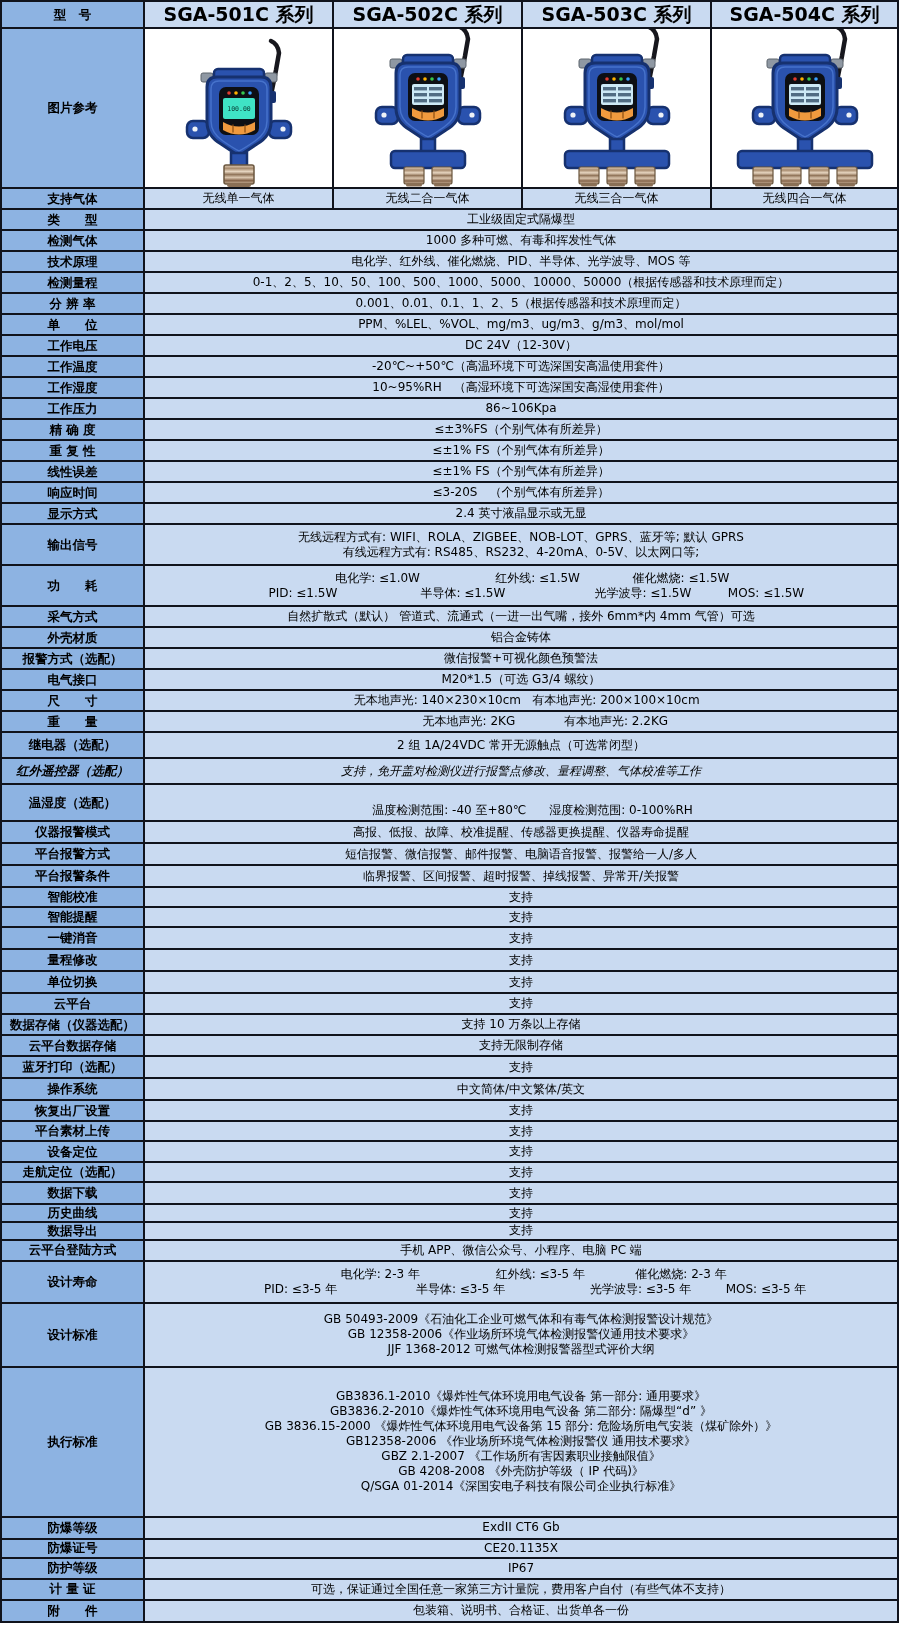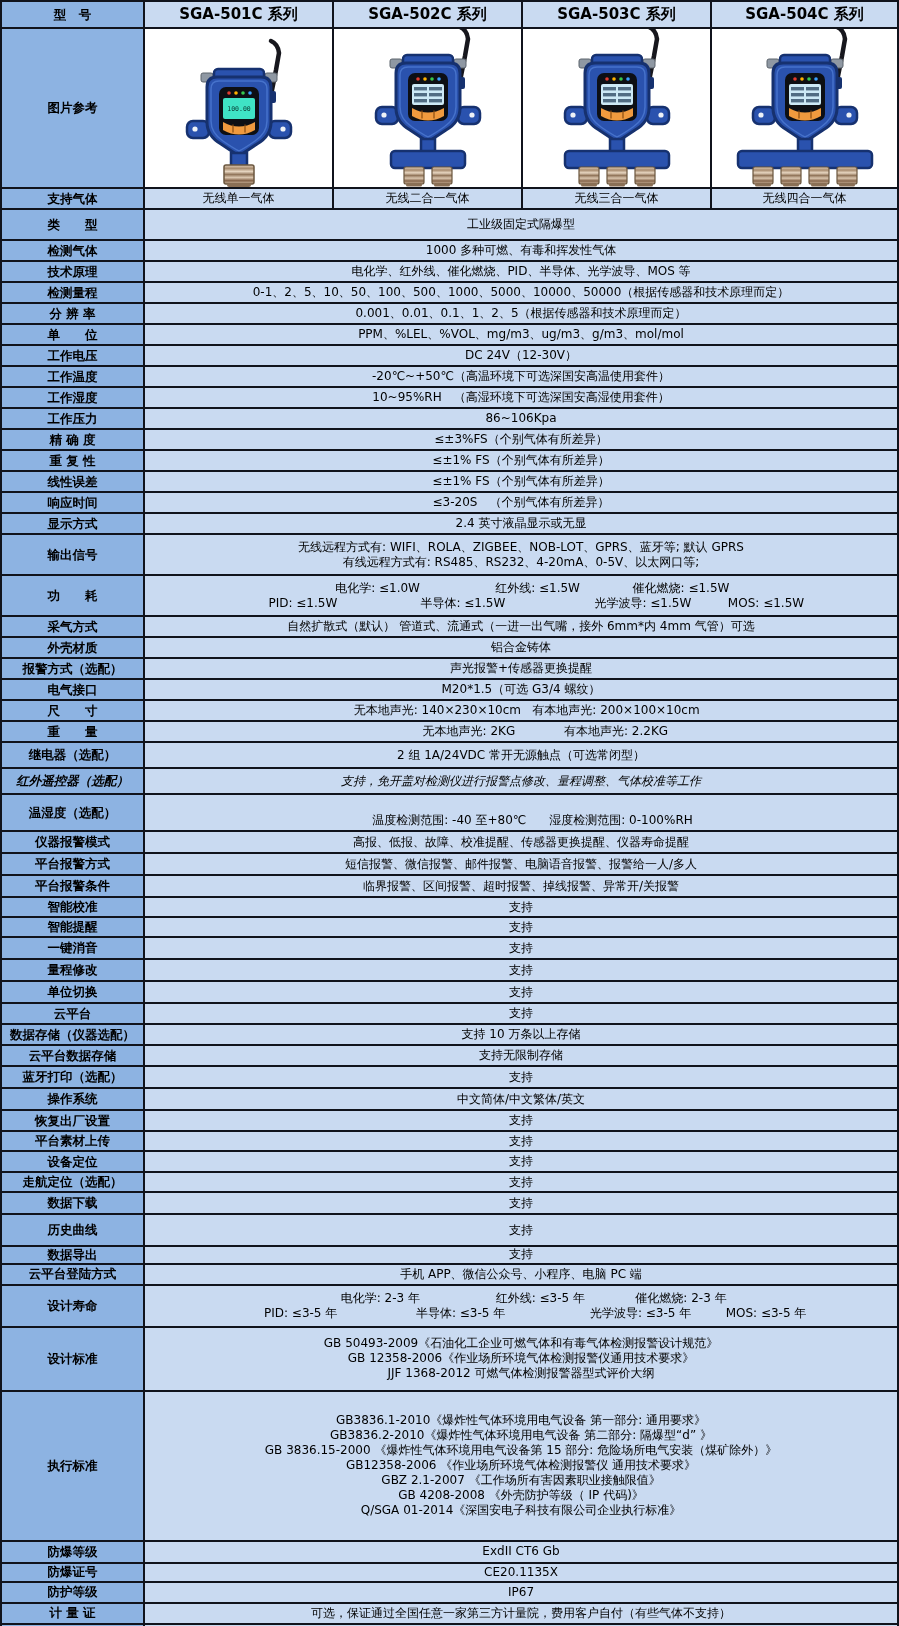--- a/index.html
+++ b/index.html
@@ -12,7 +12,7 @@
   td{border:2px solid var(--border);padding:0 6px;font-size:12px;line-height:1.25;overflow:hidden;vertical-align:middle;}
   td.label{background:var(--label-bg);text-align:center;font-weight:bold;font-size:12.5px;padding:0 2px;}
   td.value{background:var(--value-bg);text-align:center;}
-  td.model{background:var(--value-bg);text-align:center;font-weight:bold;font-size:15px;}
+  td.model{background:var(--value-bg);text-align:center;font-weight:bold;font-size:19px;}
   td.img{background:#ffffff;padding:0;vertical-align:bottom;}
   td.gasval{background:var(--value-bg);text-align:center;}
   tr.hdr{height:27px;}

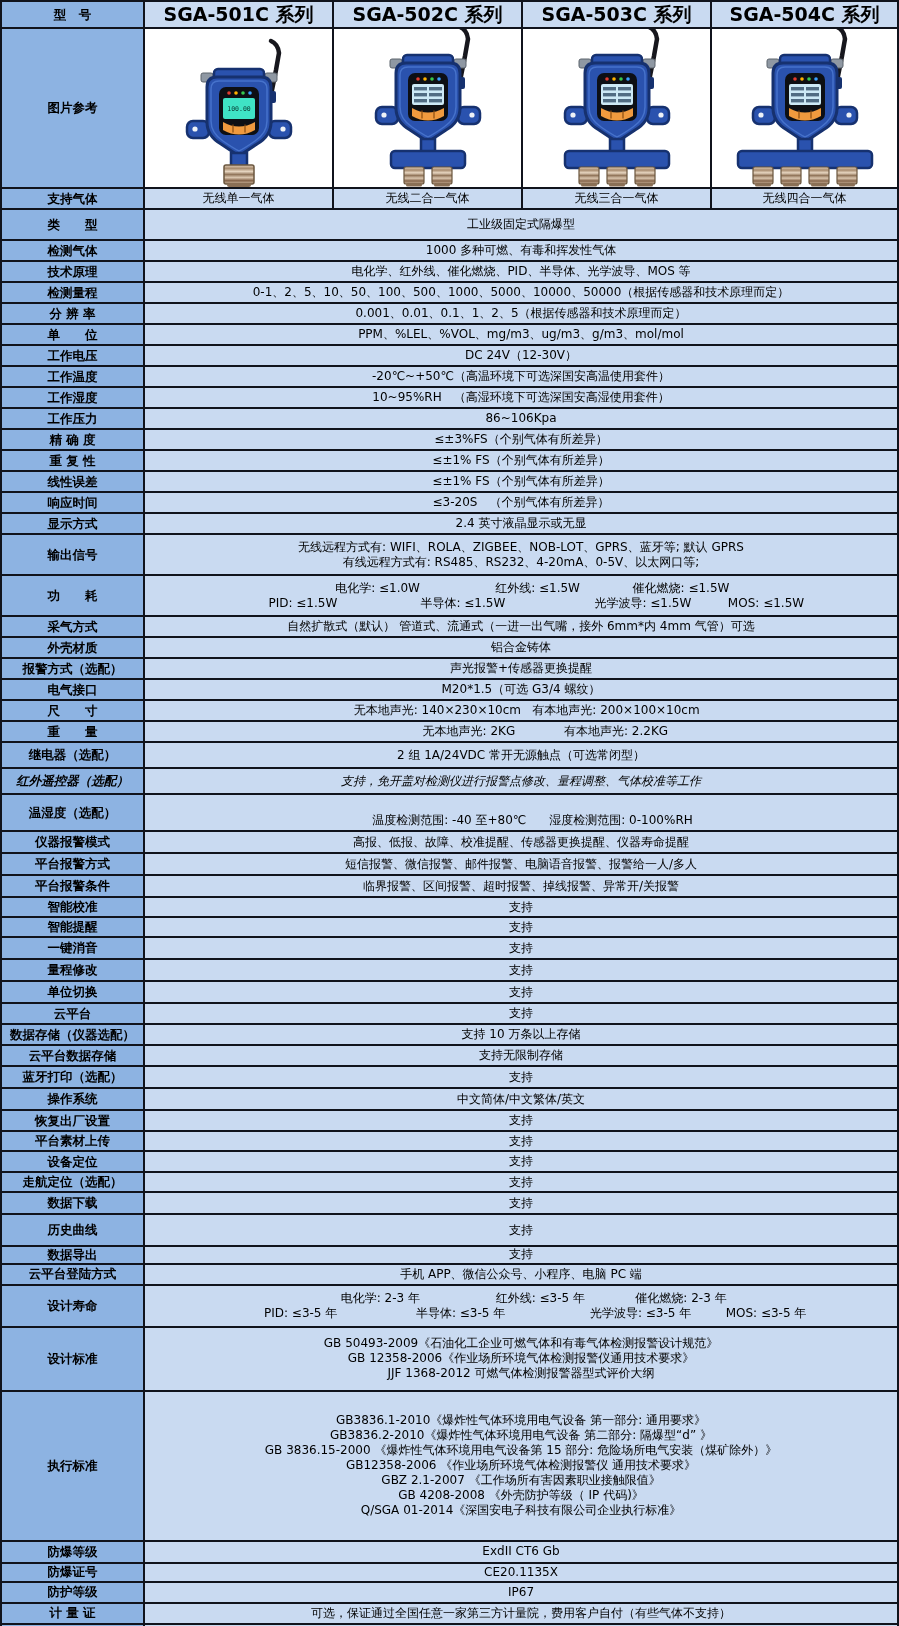--- a/index.html
+++ b/index.html
@@ -253,7 +253,7 @@
     </tr>
   </tbody>
   <tbody>
-      <tr style="height: 31px;">
+      <tr style="height: 21px;">
         <td class="label">类　　型</td>
         <td class="value" colspan="4">工业级固定式隔爆型</td>
       </tr>

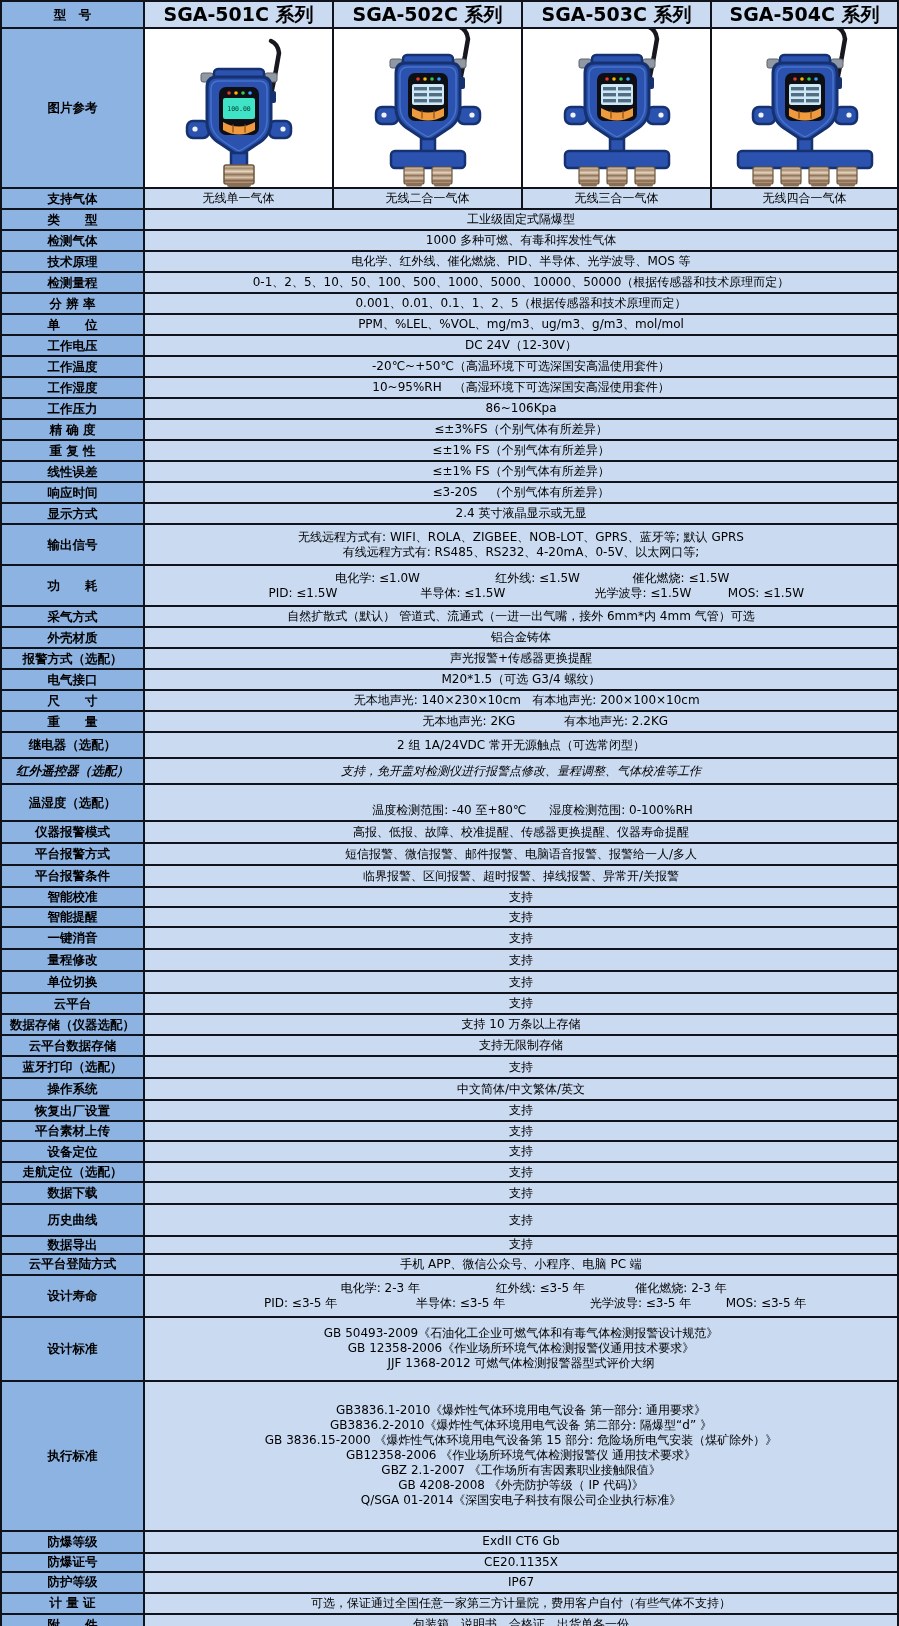--- a/index.html
+++ b/index.html
@@ -341,7 +341,7 @@
       </tr>
       <tr style="height: 21px;">
         <td class="label">报警方式（选配）</td>
-        <td class="value" colspan="4">声光报警+传感器更换提醒</td>
+        <td class="value" colspan="4">微信报警+可视化颜色预警法</td>
       </tr>
       <tr style="height: 21px;">
         <td class="label">电气接口</td>

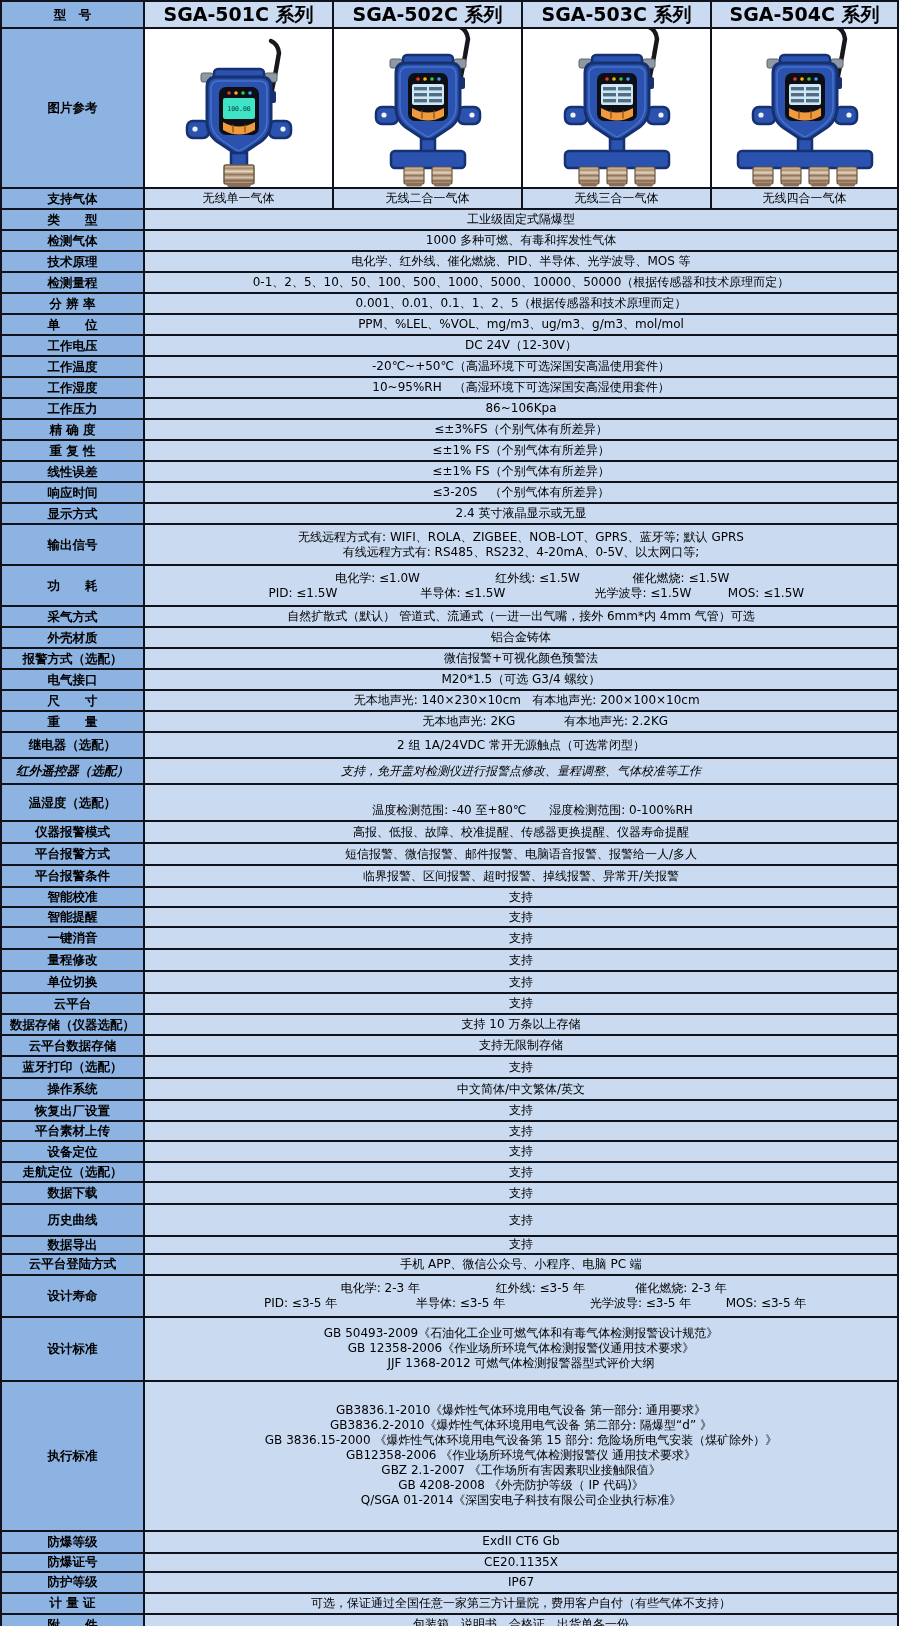--- a/index.html
+++ b/index.html
@@ -451,7 +451,7 @@
         <td class="label">数据下载</td>
         <td class="value" colspan="4">支持</td>
       </tr>
-      <tr style="height: 32px;">
+      <tr style="height: 18px;">
         <td class="label">历史曲线</td>
         <td class="value" colspan="4">支持</td>
       </tr>

